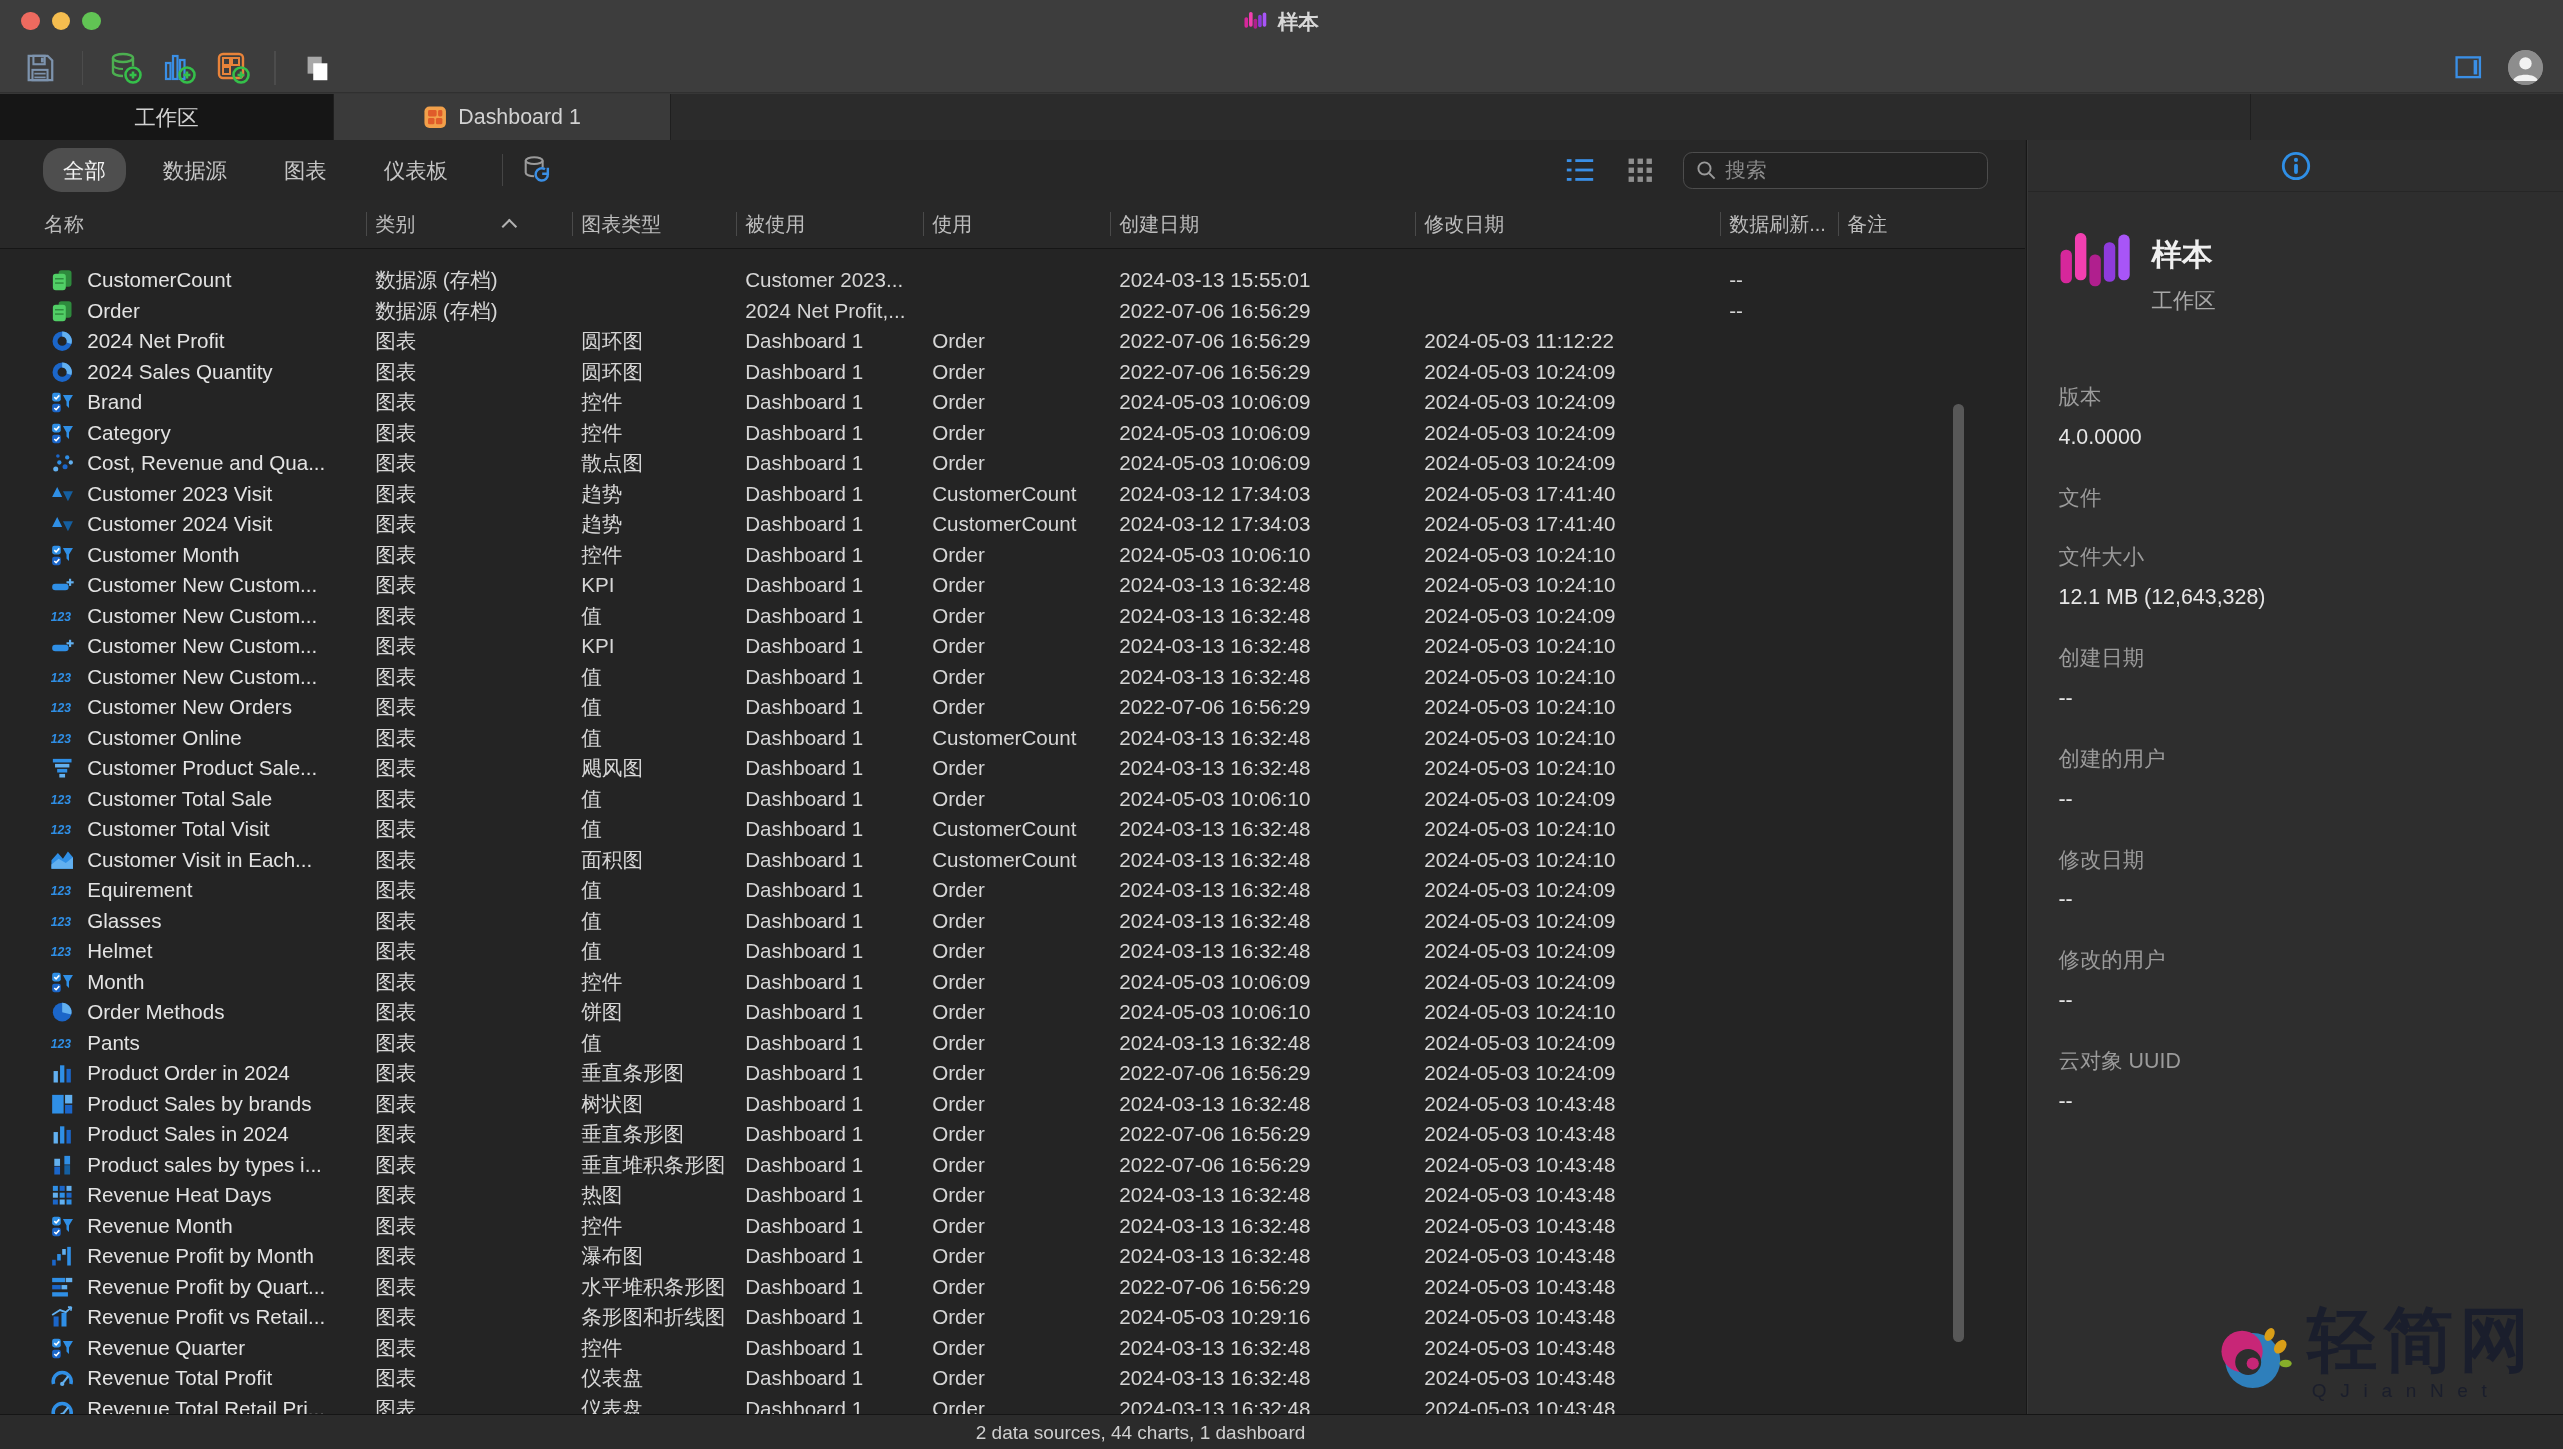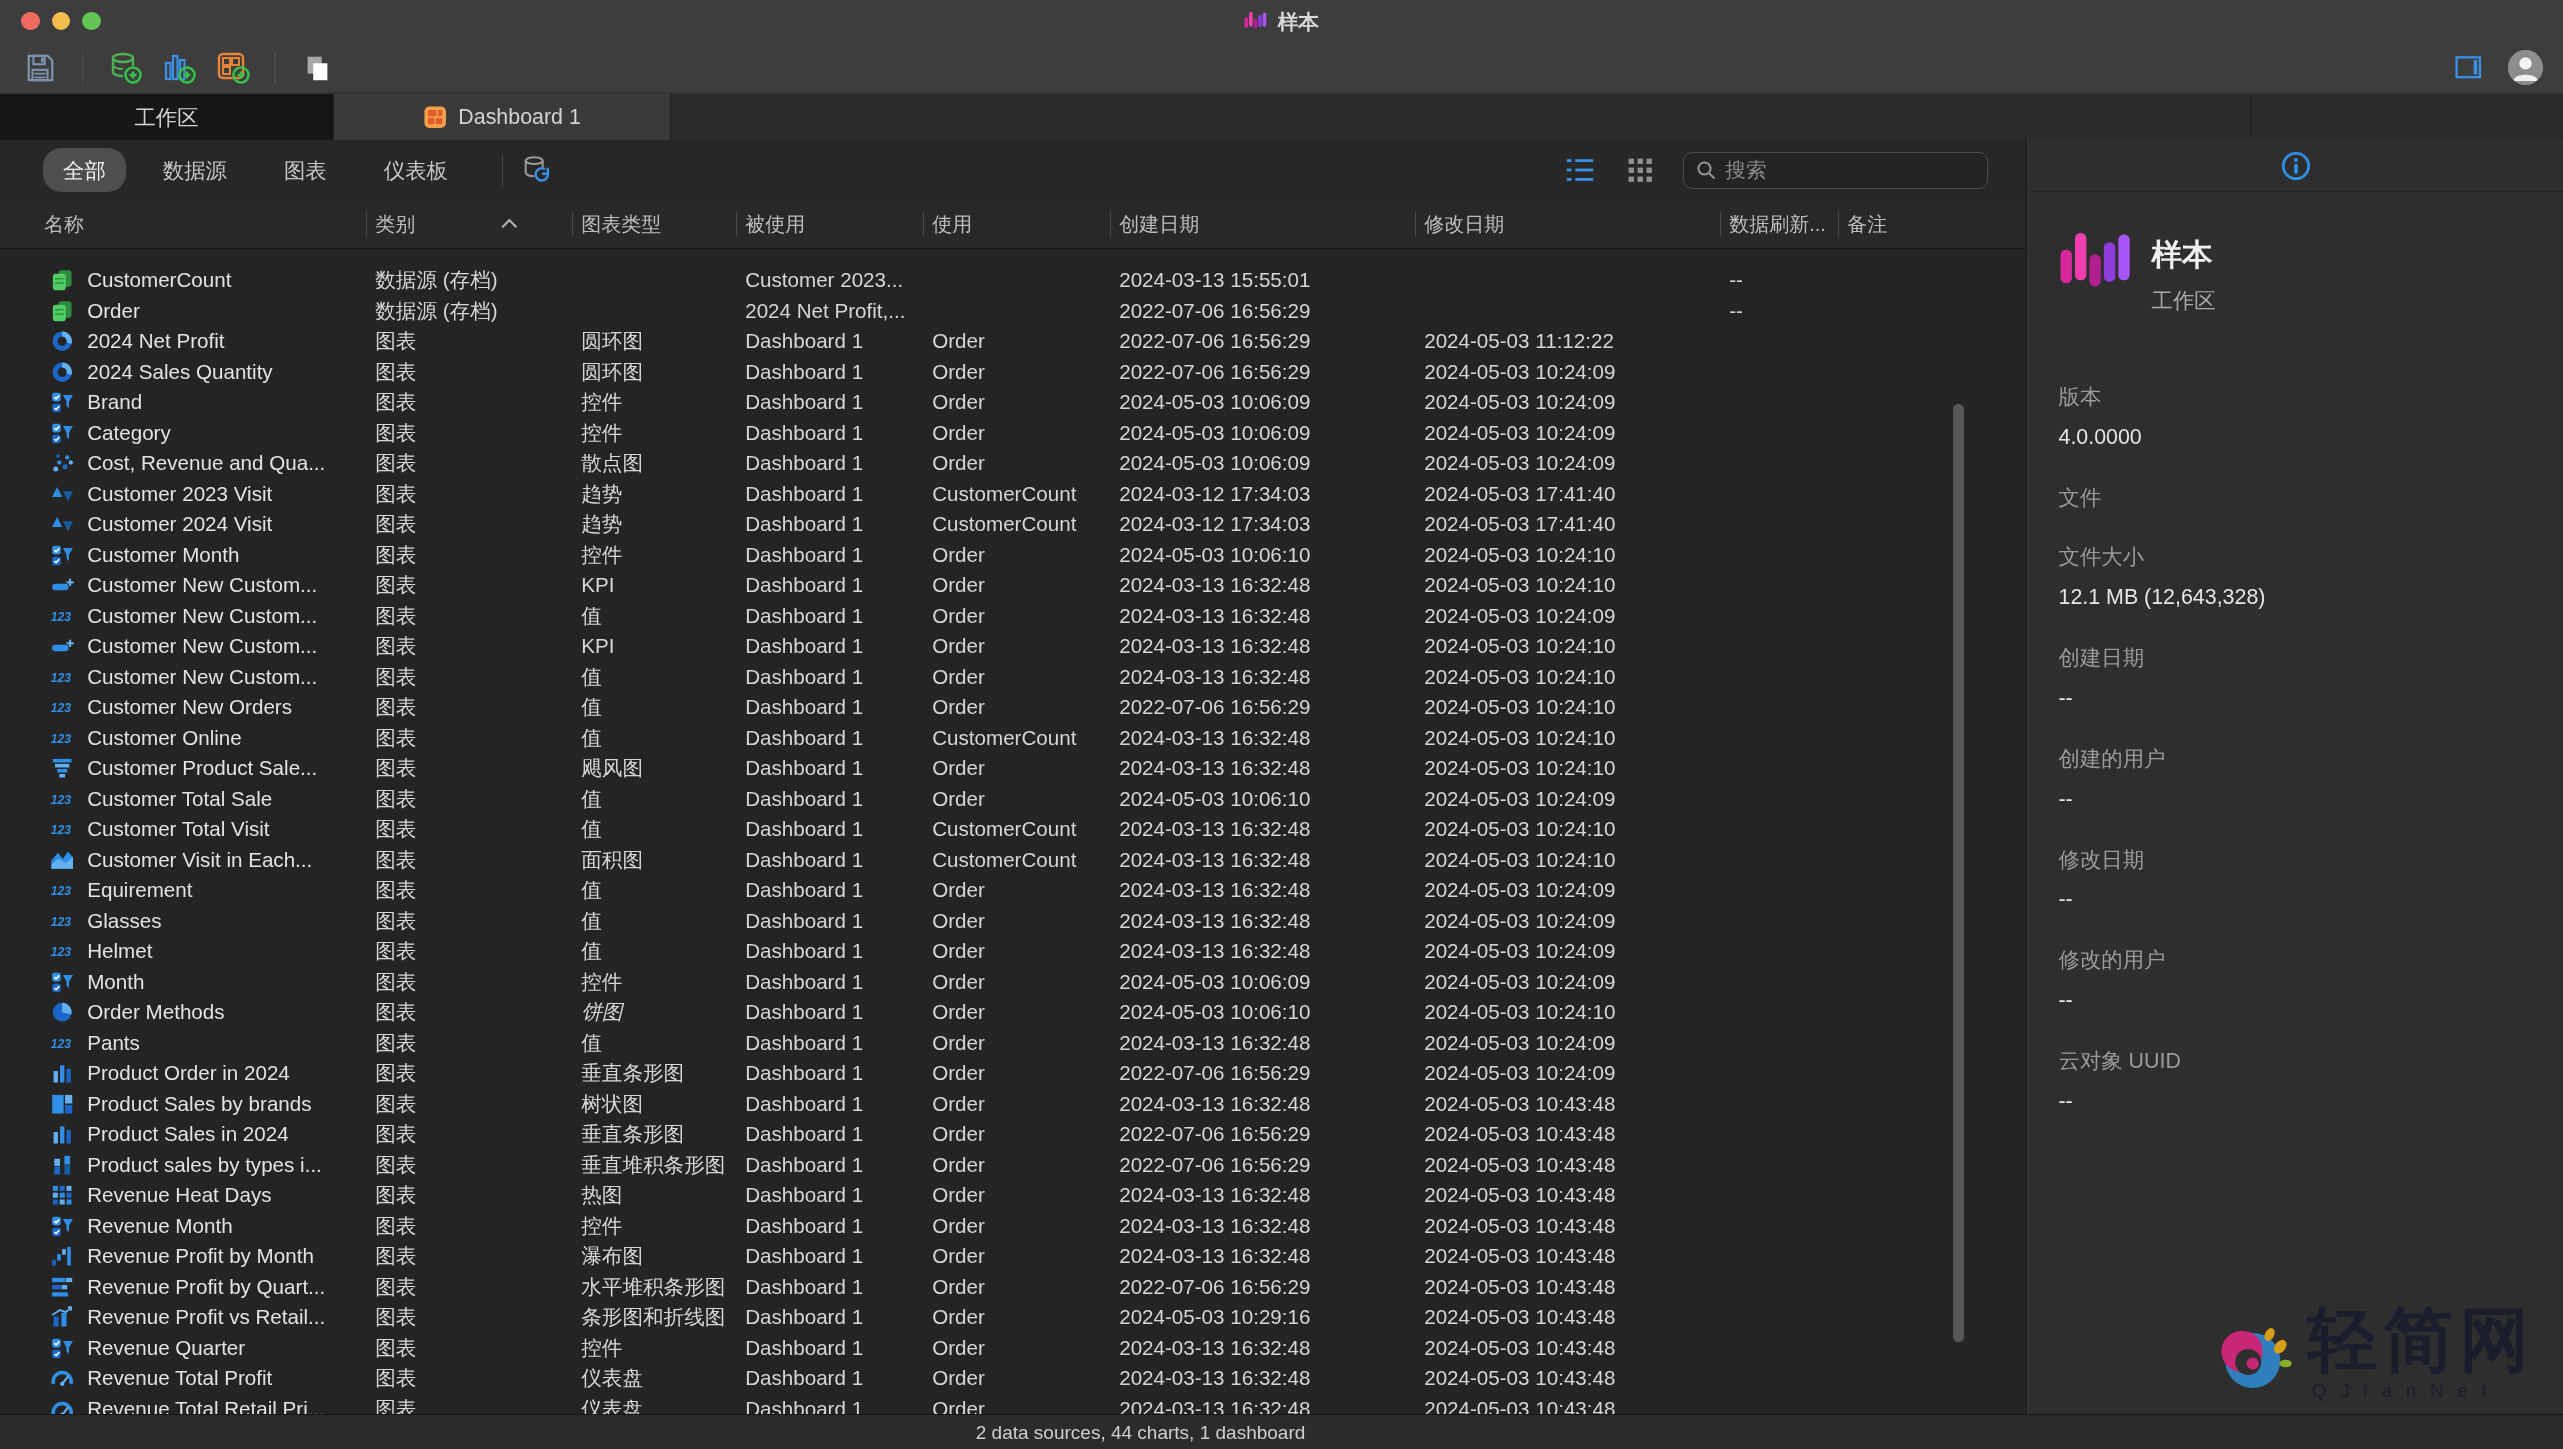--- a/index.html
+++ b/index.html
@@ -772,7 +772,7 @@
             <span>Order Methods</span>
           </div>
           <div class="td" style="width: 206px;">图表</div>
-          <div class="td" style="width: 164px; font-style: italic;">饼图</div>
+          <div class="td" style="width: 164px;">饼图</div>
           <div class="td" style="width: 187px;">Dashboard 1</div>
           <div class="td" style="width: 187px;">Order</div>
           <div class="td" style="width: 305px;">2024-05-03 10:06:10</div>

